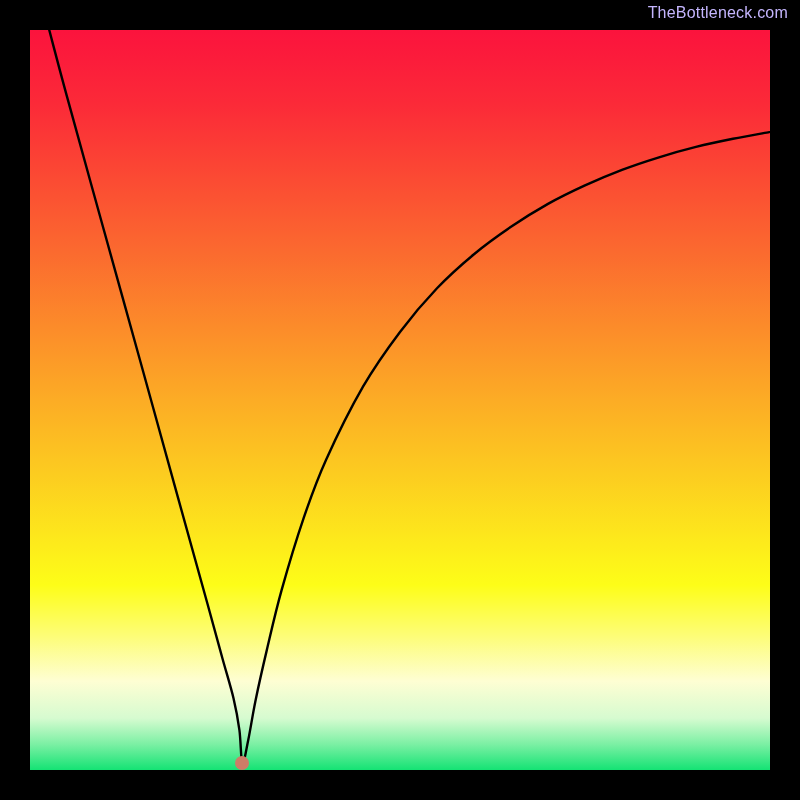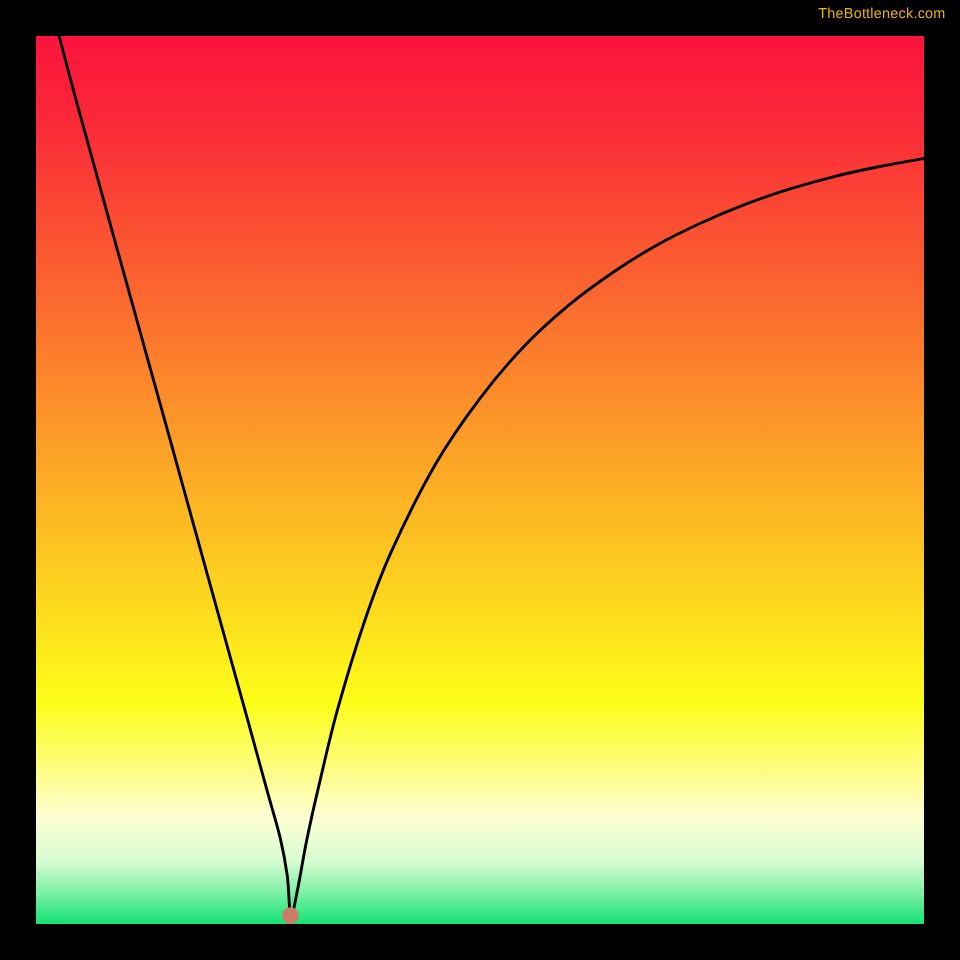--- a/index.html
+++ b/index.html
@@ -20,8 +20,8 @@
     position: absolute;
     top: 4px;
     right: 12px;
-    color: #eab308;
-    font-size: 12px;
+    color: #c4b5fd;
+    font-size: 16px;
     font-weight: 500;
     letter-spacing: 0.2px;
     z-index: 5;

